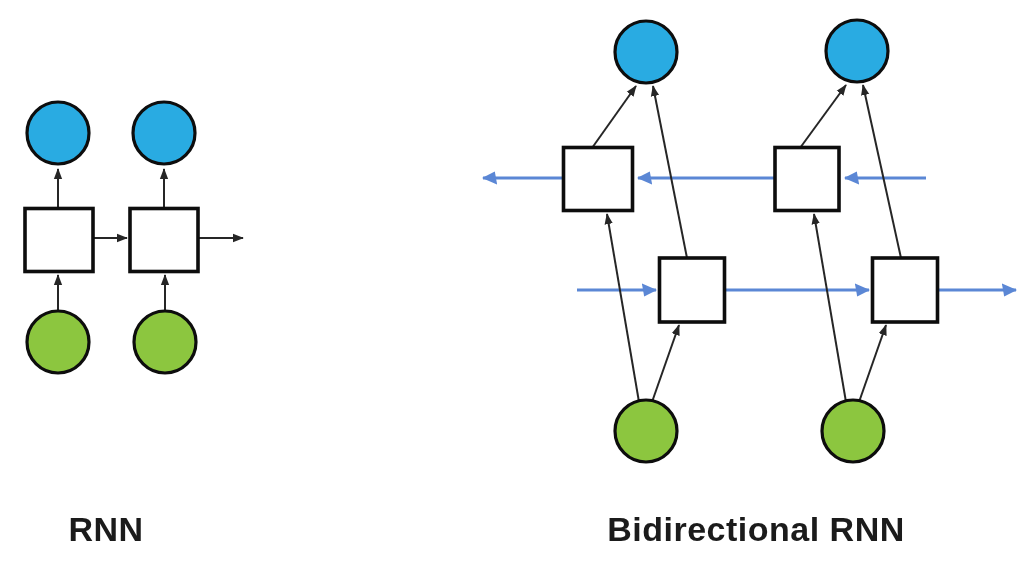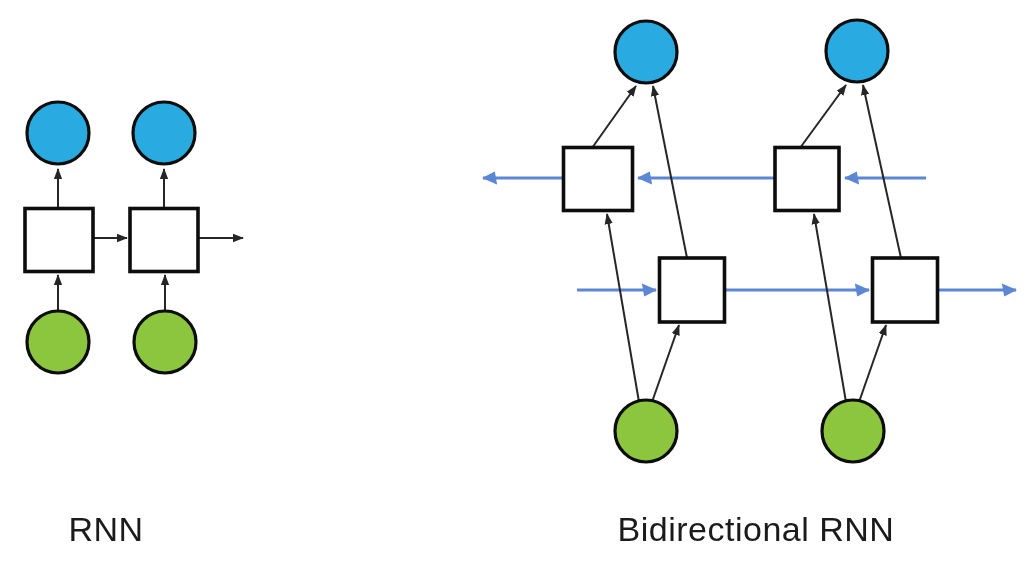--- a/index.html
+++ b/index.html
@@ -14,6 +14,7 @@
     background: #ffffff;
     overflow: hidden;
     font-family: "Liberation Sans", sans-serif;
+    font-weight: bold;
   }
   svg.diagram-svg {
     position: absolute;

